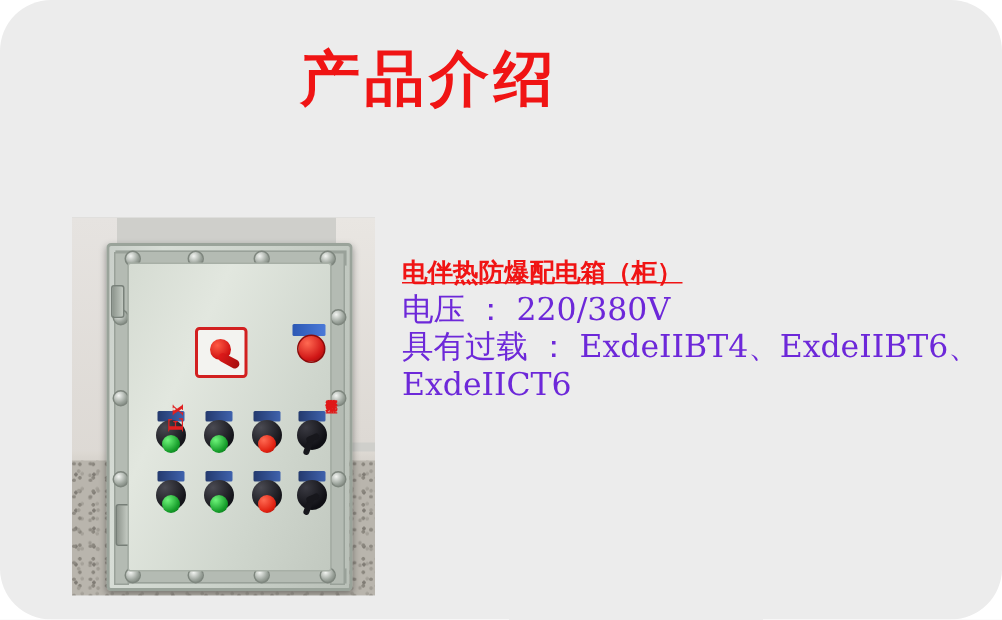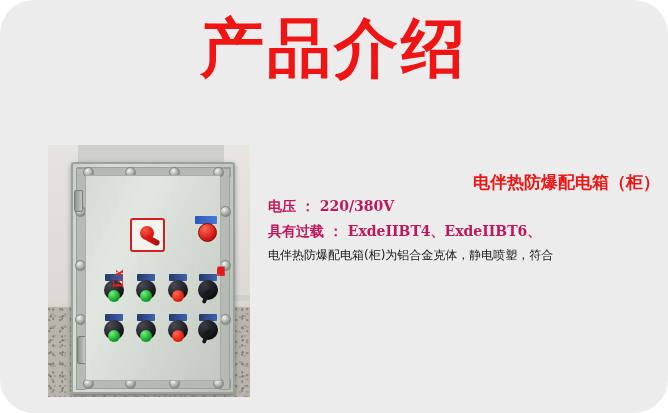--- a/index.html
+++ b/index.html
@@ -9,8 +9,8 @@
 
   
   #header{position:absolute;left:0;top:0;width:668px;height:145px;}
-  #main-title{position:absolute;left:200px;top:24px;font-family:Liberation Mono, monospace;
-    font-size:64px;line-height:58px;font-weight:700;color:#f01414;letter-spacing:3px;white-space:nowrap;}
+  #main-title{position:absolute;left:200px;top:24px;font-family:Liberation Serif, serif;
+    font-size:40px;line-height:58px;font-weight:700;color:#f01414;letter-spacing:3px;white-space:nowrap;}
   #sub-title{position:absolute;left:218px;top:112px;font-family:"DejaVu Sans Mono","Liberation Mono",monospace;
     font-size:14px;line-height:18px;font-weight:700;color:#1b1b1b;letter-spacing:2.2px;white-space:nowrap;}
 

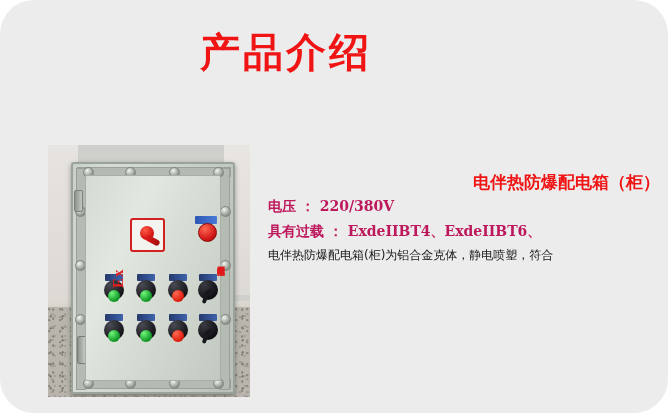--- a/index.html
+++ b/index.html
@@ -73,7 +73,7 @@
   
   #info{position:absolute;left:268px;top:170px;width:392px;}
   #prod-name{font-family:"DejaVu Serif","Liberation Serif",serif;font-size:17px;line-height:24px;
-    font-weight:700;color:#f01414;text-align:right;white-space:nowrap;}
+    font-weight:700;color:#f01414;text-align:left;white-space:nowrap;text-decoration:underline;}
   .spec{font-family:"DejaVu Serif","Liberation Serif",serif;font-size:14px;line-height:25px;
     color:#be185d;font-weight:700;}
   #desc{margin-top:3px;font-family:"DejaVu Sans","Liberation Sans",sans-serif;font-size:12px;

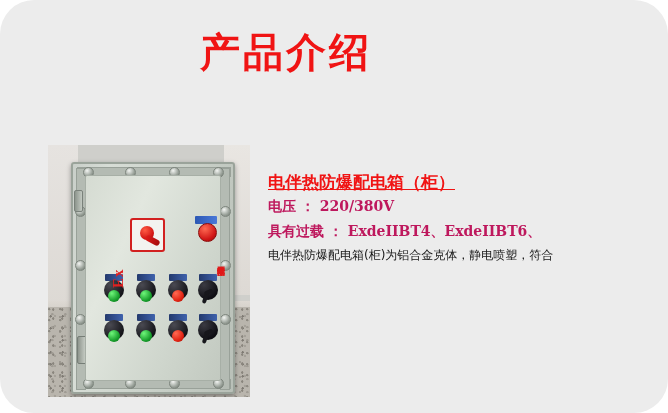--- a/index.html
+++ b/index.html
@@ -74,8 +74,8 @@
   #info{position:absolute;left:268px;top:170px;width:392px;}
   #prod-name{font-family:"DejaVu Serif","Liberation Serif",serif;font-size:17px;line-height:24px;
     font-weight:700;color:#f01414;text-align:left;white-space:nowrap;text-decoration:underline;}
-  .spec{font-family:"DejaVu Serif","Liberation Serif",serif;font-size:14px;line-height:25px;
-    color:#be185d;font-weight:700;}
+  .spec{font-family:"DejaVu Serif","Liberation Serif",serif;font-size:21px;line-height:25px;
+    color:#6d28d9;font-weight:400;}
   #desc{margin-top:3px;font-family:"DejaVu Sans","Liberation Sans",sans-serif;font-size:12px;
     line-height:16.5px;color:#181818;}
   #desc div{white-space:nowrap;}

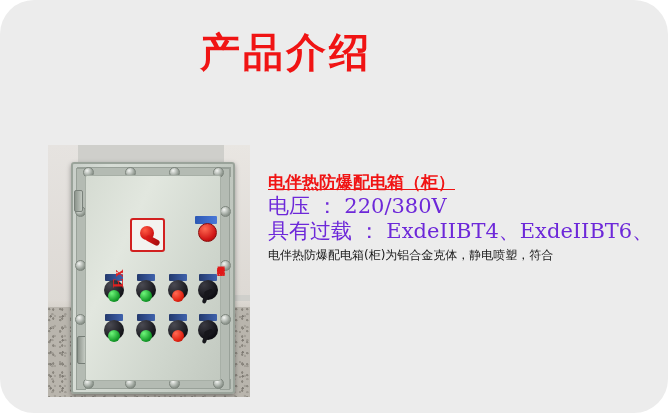--- a/index.html
+++ b/index.html
@@ -190,6 +190,7 @@
     <div id="prod-name">电伴热防爆配电箱（柜）</div>
     <div class="spec">电压 ： 220/380V</div>
     <div class="spec">具有过载 ： ExdeIIBT4、ExdeIIBT6、</div>
+    <div class="spec">ExdeIICT6</div>
     <div id="desc">
       <div>电伴热防爆配电箱(柜)为铝合金克体，静电喷塑，符合</div>
     </div>

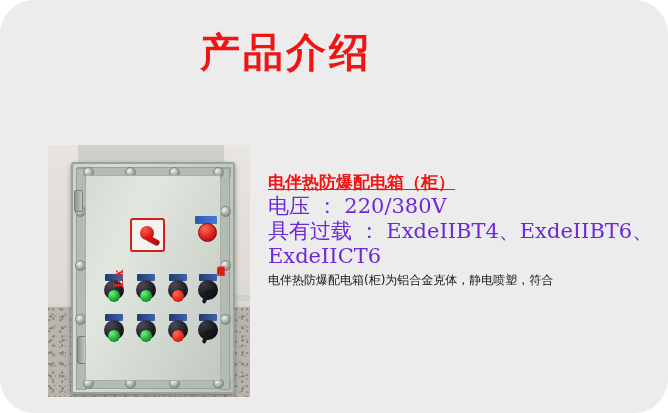--- a/index.html
+++ b/index.html
@@ -192,7 +192,6 @@
     <div class="spec">具有过载 ： ExdeIIBT4、ExdeIIBT6、</div>
     <div class="spec">ExdeIICT6</div>
     <div id="desc">
-      <div>电伴热防爆配电箱(柜)为铝合金克体，静电喷塑，符合</div>
     </div>
   </div>
 

